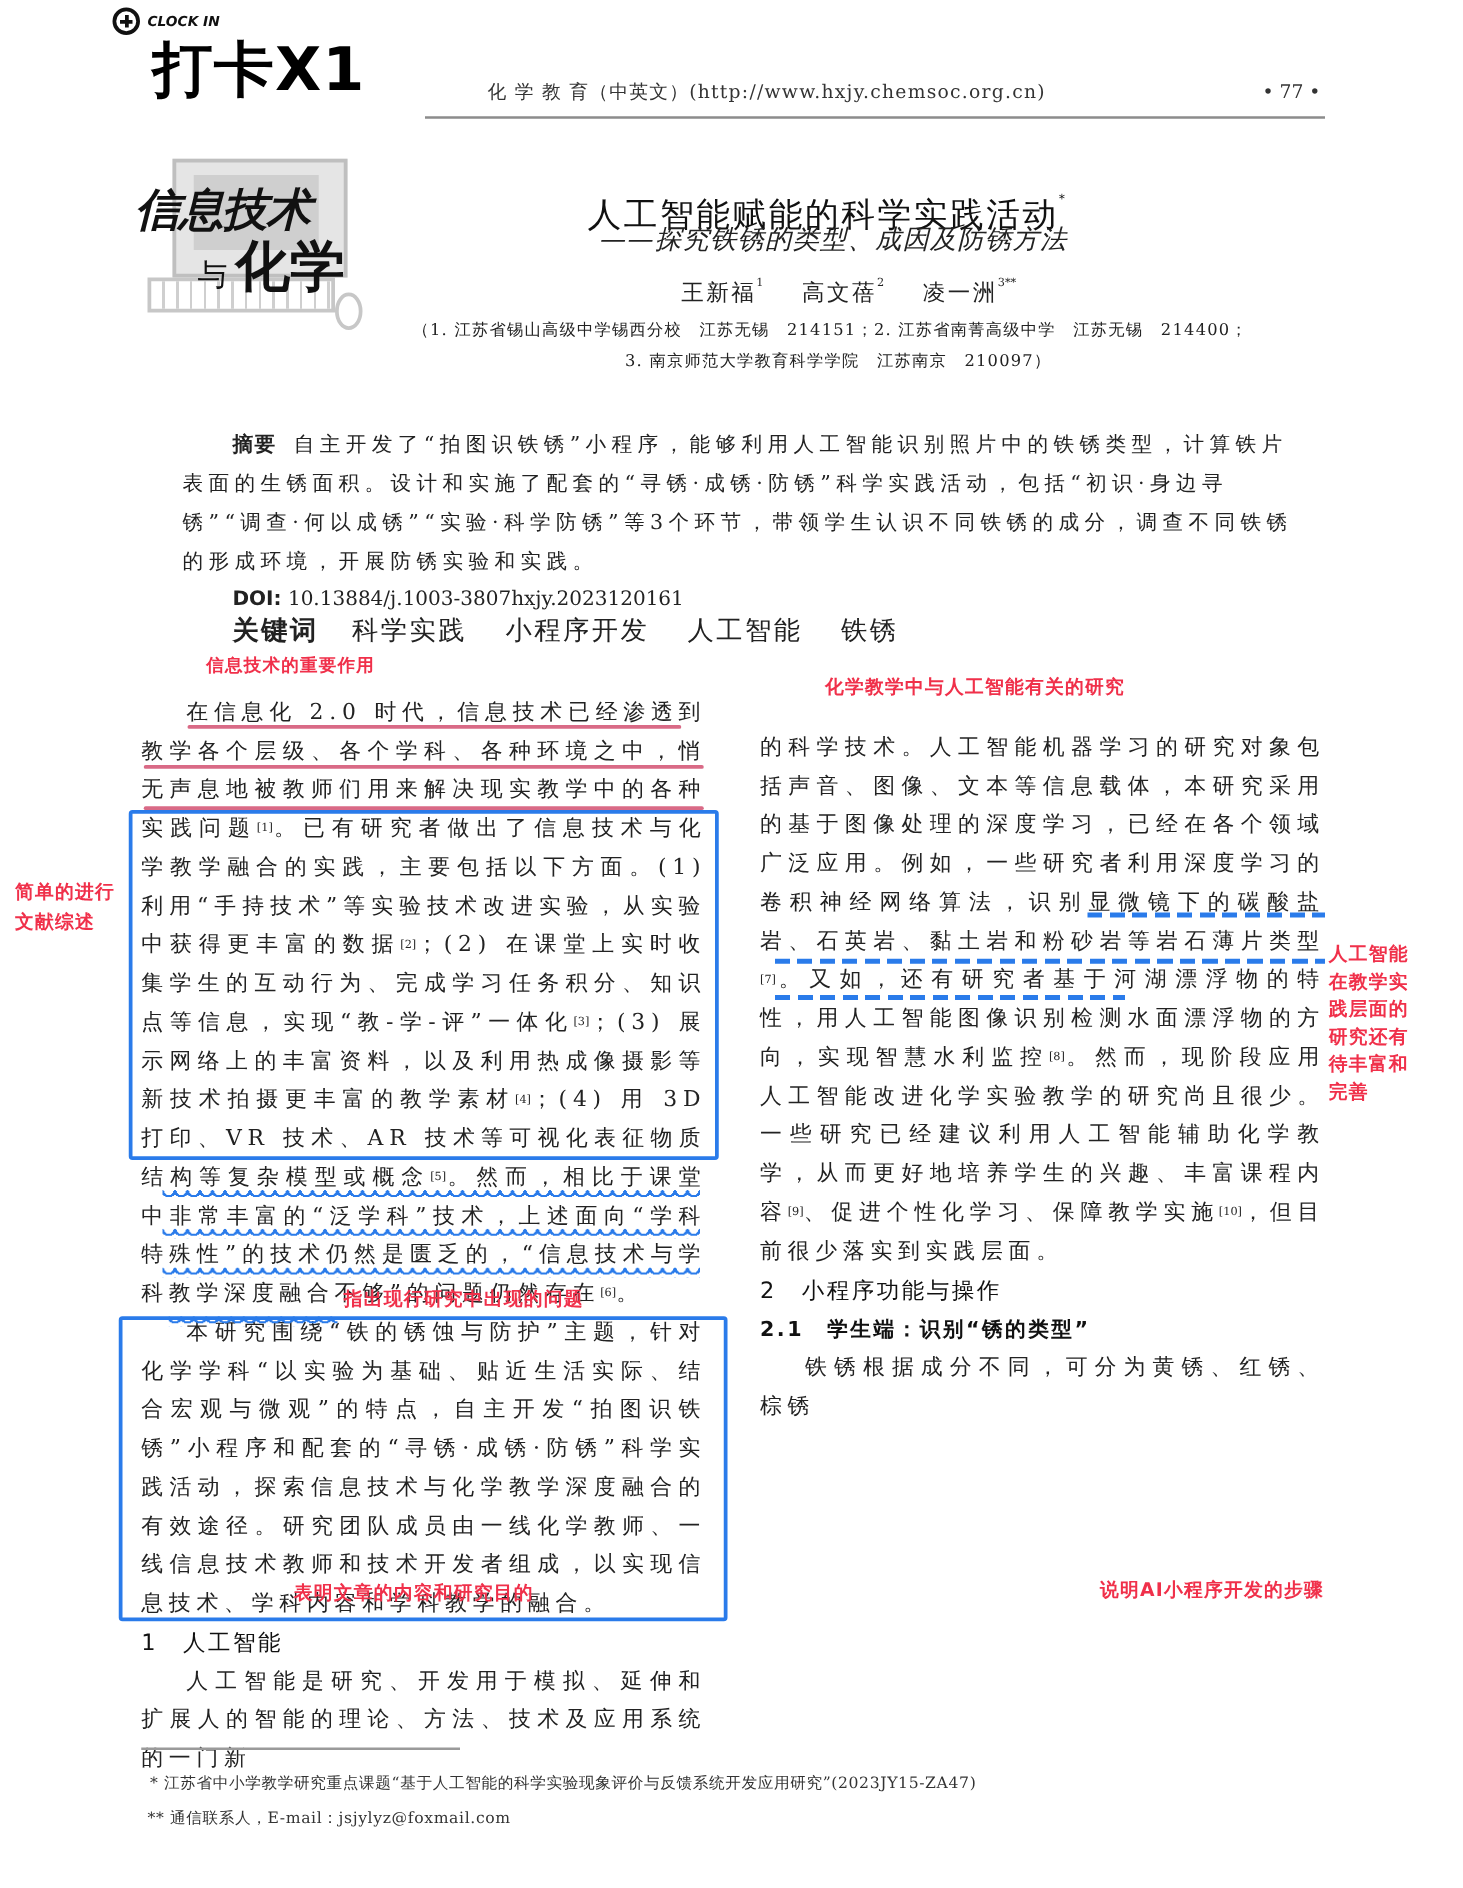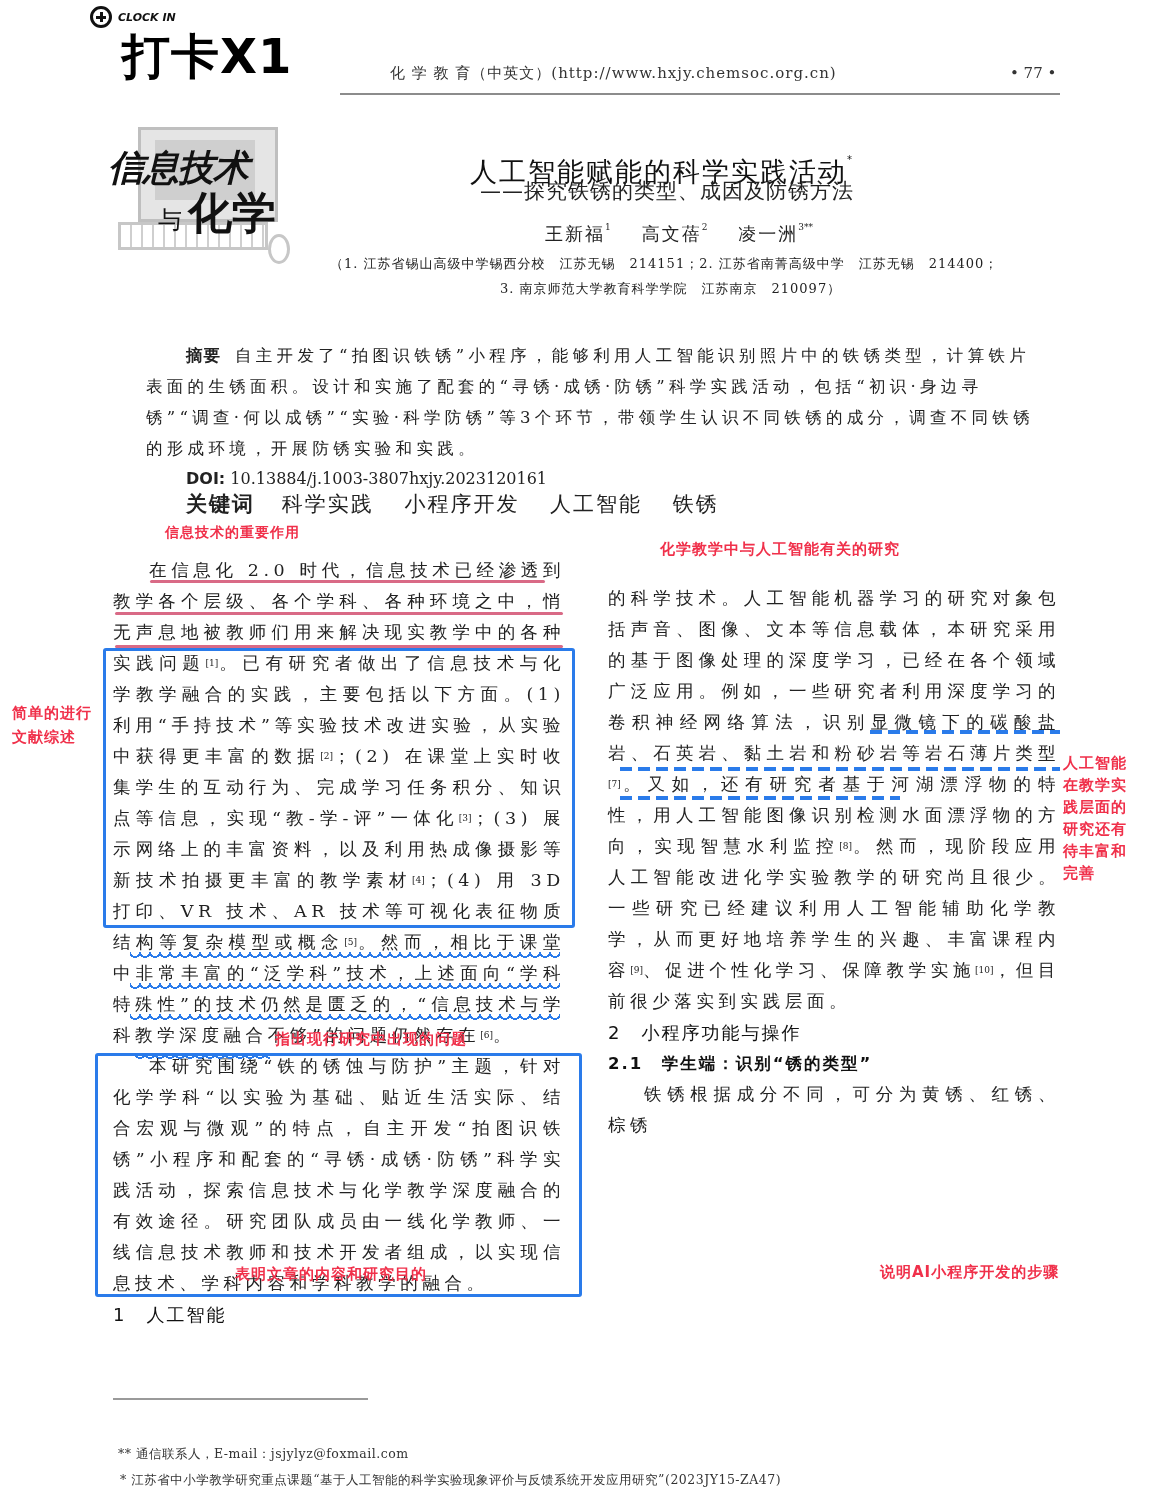--- a/index.html
+++ b/index.html
@@ -42,7 +42,7 @@
   
   .title { left:470px; top:135px; font-size:27px; font-family:"DejaVu Sans", sans-serif; letter-spacing:2px; color:#111;margin-top:19px; }
   .title sup { font-size:10px; vertical-align:top; }
-  .subtitle { left:480px; top:177px; font-size:21px; font-family:"DejaVu Sans", sans-serif; letter-spacing:1px; color:#222; }
+  .subtitle { left:480px; top:177px; font-size:21px; font-family:"DejaVu Sans", sans-serif; letter-spacing:1px; color:#222;font-style:italic; }
   .authors { left:545px; top:222px; font-size:18px; letter-spacing:2px; color:#222; }
   .authors sup { font-size:9px; vertical-align:top; letter-spacing:0; }
   .affil1 { left:330px; top:255px; font-size:13px; color:#222; letter-spacing:1px; }

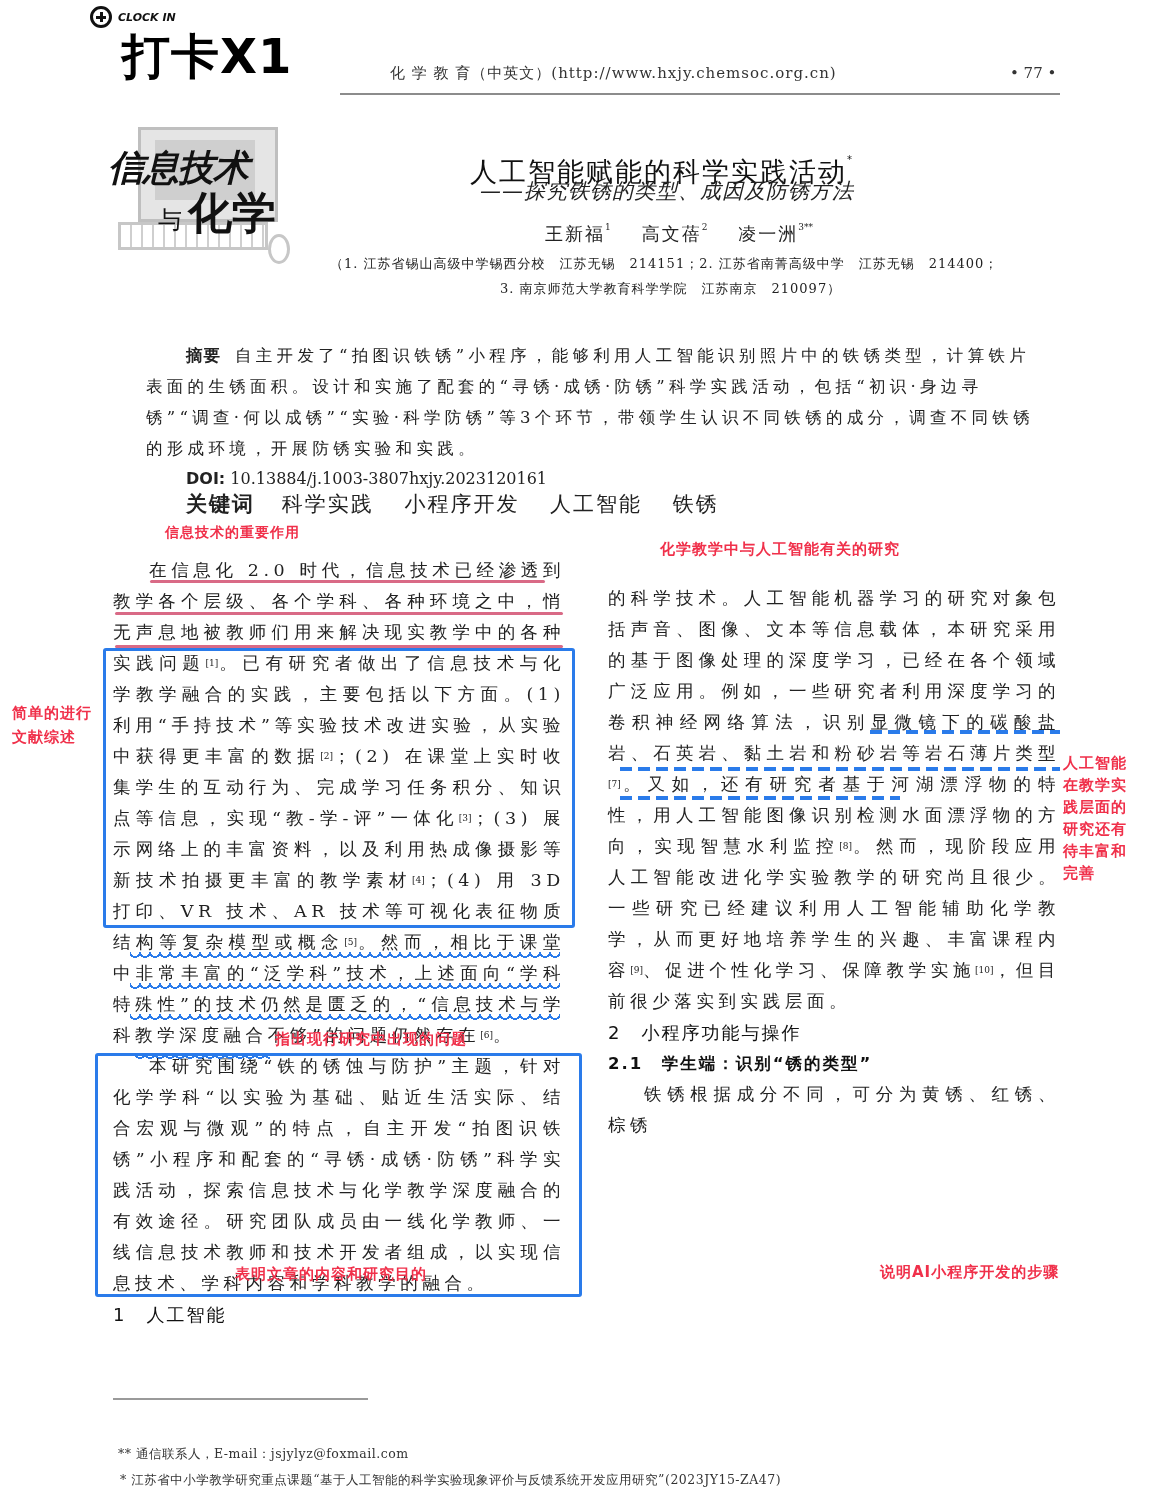--- a/index.html
+++ b/index.html
@@ -151,6 +151,7 @@
   <p><span>在信息化 2.0 时代，信息技术已经渗透到教学各个层级、各个学科、各种环境之中，悄无声息地被教师们用来解决现实教学中的各种实践问题</span><sup>[1]</sup><span>。已有研究者做出了信息技术与化学教学融合的实践，主要包括以下方面。(1) 利用“手持技术”等实验技术改进实验，从实验中获得更丰富的数据</span><sup>[2]</sup><span>；(2) 在课堂上实时收集学生的互动行为、完成学习任务积分、知识点等信息，实现“教-学-评”一体化</span><sup>[3]</sup><span>；(3) 展示网络上的丰富资料，以及利用热成像摄影等新技术拍摄更丰富的教学素材</span><sup>[4]</sup><span>；(4) 用 3D 打印、VR 技术、AR 技术等可视化表征物质结构等复杂模型或概念</span><sup>[5]</sup><span>。然而，相比于课堂中非常丰富的“泛学科”技术，上述面向“学科特殊性”的技术仍然是匮乏的，“信息技术与学科教学深度融合不够”的问题仍然存在</span><sup>[6]</sup><span>。</span></p>
   <p>本研究围绕“铁的锈蚀与防护”主题，针对化学学科“以实验为基础、贴近生活实际、结合宏观与微观”的特点，自主开发“拍图识铁锈”小程序和配套的“寻锈·成锈·防锈”科学实践活动，探索信息技术与化学教学深度融合的有效途径。研究团队成员由一线化学教师、一线信息技术教师和技术开发者组成，以实现信息技术、学科内容和学科教学的融合。</p>
   <p class="noindent h1">1　人工智能</p>
+  <p>人工智能是研究、开发用于模拟、延伸和扩展人的智能的理论、方法、技术及应用系统的一门新</p>
 </div>
 
 <div class="abs col col-right">

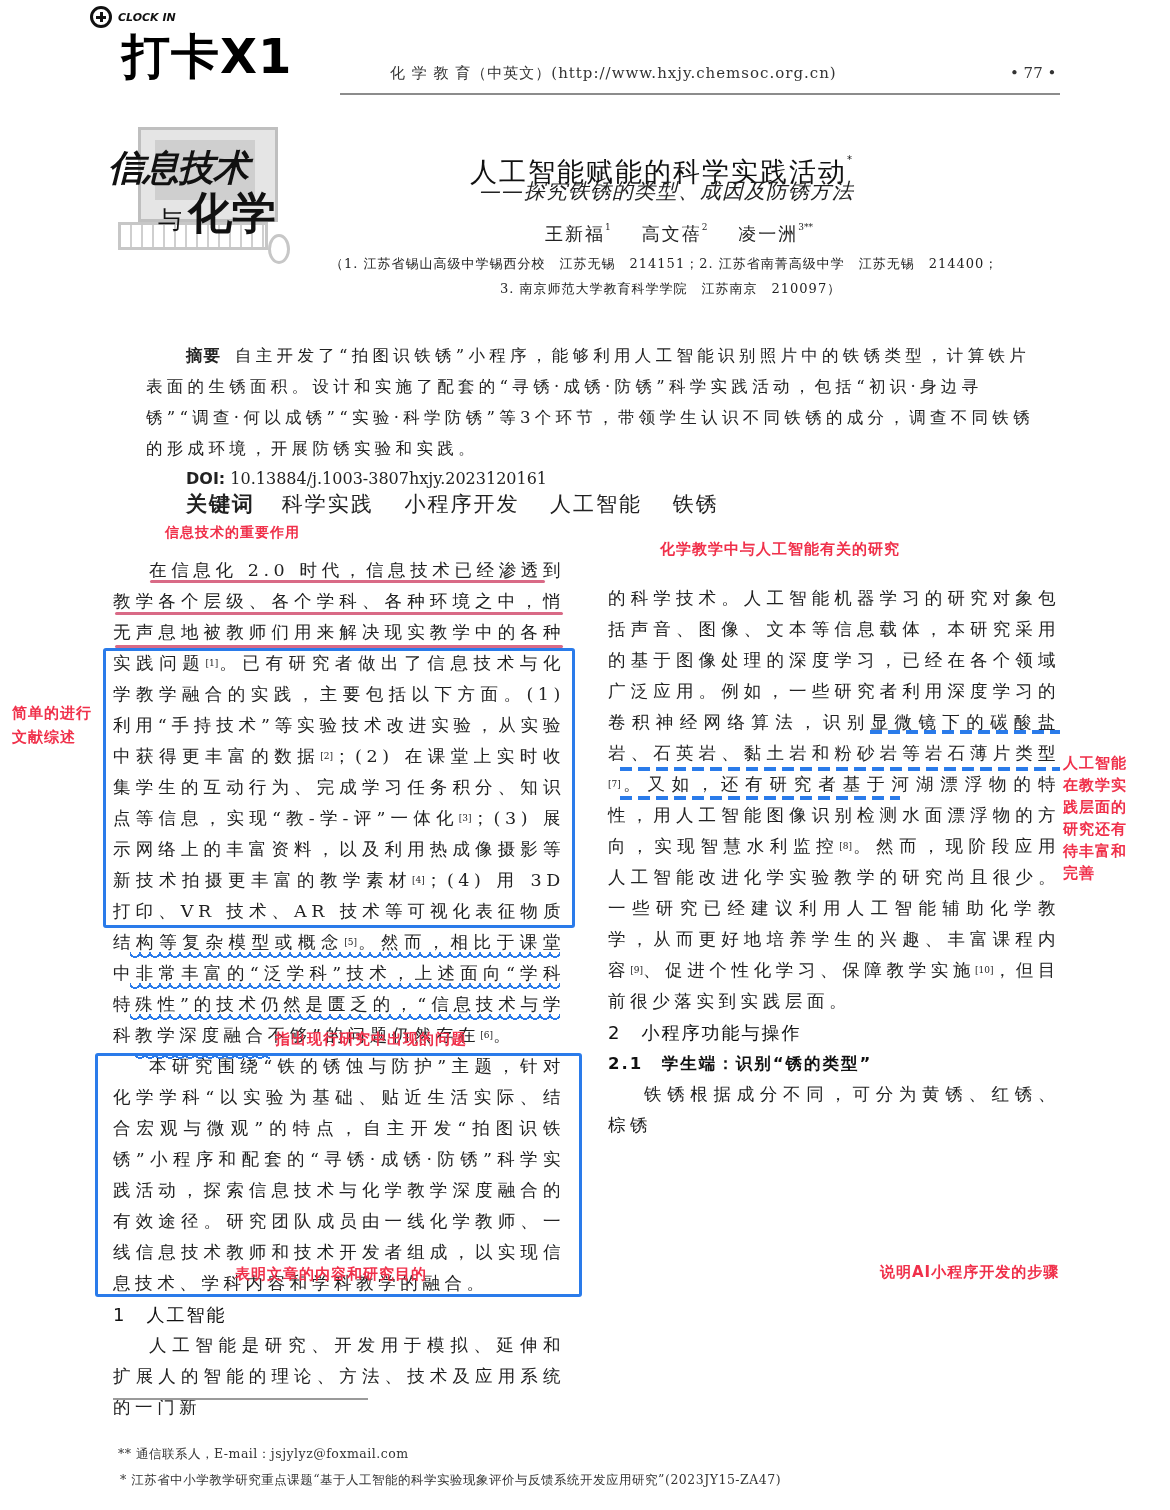--- a/index.html
+++ b/index.html
@@ -101,7 +101,7 @@
   .ds-3 { left:620px; top:796px; width:280px; }
 
   .foot-rule { left:113px; top:1398px; width:255px; height:2px; background:#9a9a9a; }
-  .fn1 { left:120px; top:1472px; font-size:12.5px; color:#333; letter-spacing:0.5px; }
+  .fn1 { left:120px; top:1418px; font-size:12.5px; color:#333; letter-spacing:0.5px; }
   .fn2 { left:118px; top:1446px; font-size:12.5px; color:#333; letter-spacing:0.5px; }
 </style>
 </head>

